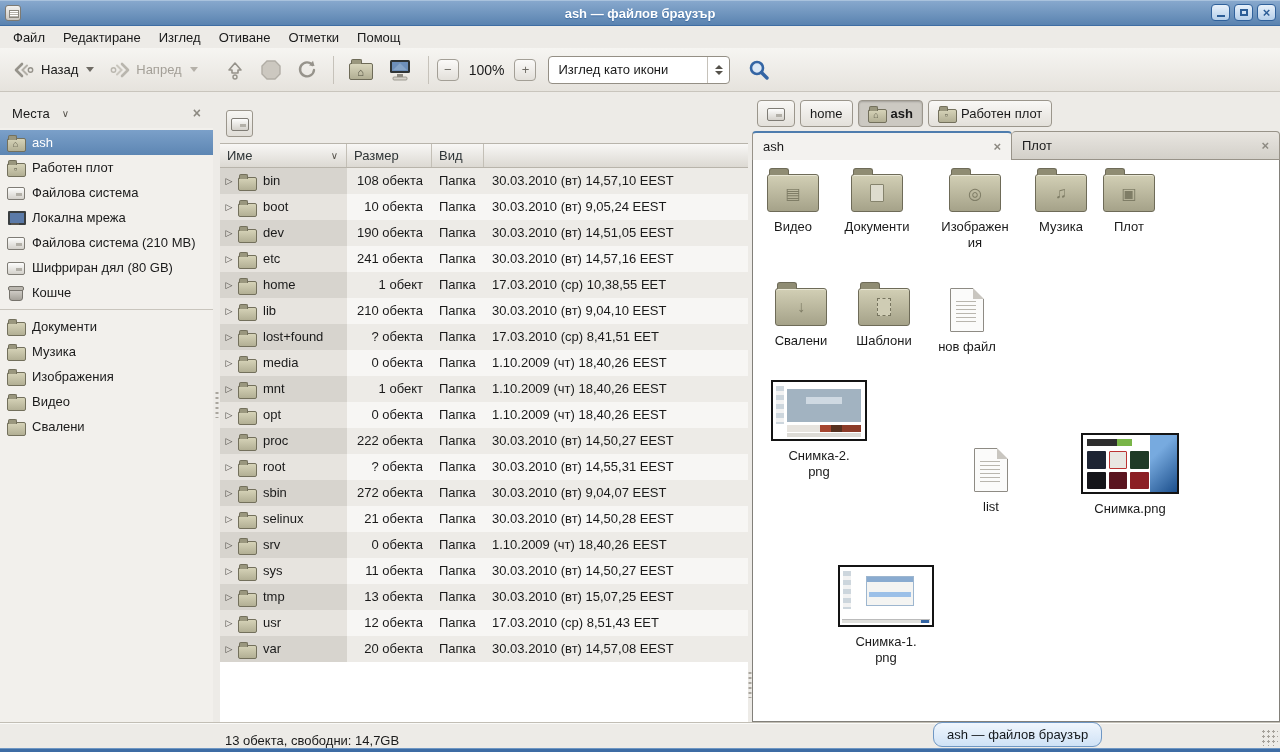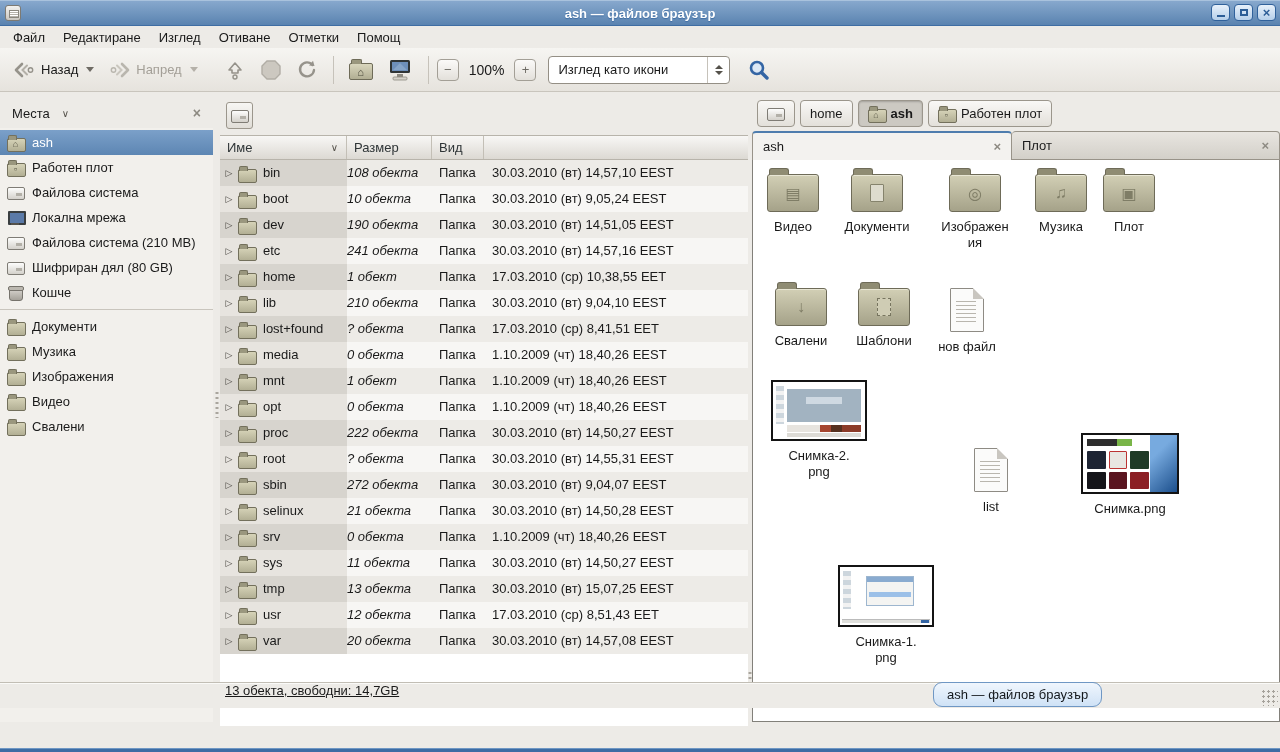--- a/index.html
+++ b/index.html
@@ -101,7 +101,7 @@
   .s1 i { top:300px; } .s2 i { top:580px; }
 
   
-  .middle { position:absolute; left:220px; top:4px; width:528px; height:630px; background:#fff; }
+  .middle { position:absolute; left:220px; top:12px; width:528px; height:630px; background:#fff; }
   .mid-top { height:39px; background:#edebe7; }
   .mini-btn { position:absolute; left:6px; top:6px; width:27px; height:27px; border:1px solid #9b968c; border-radius:3px;
     background:linear-gradient(#f7f6f3,#e0ddd7); display:flex; align-items:center; justify-content:center; }

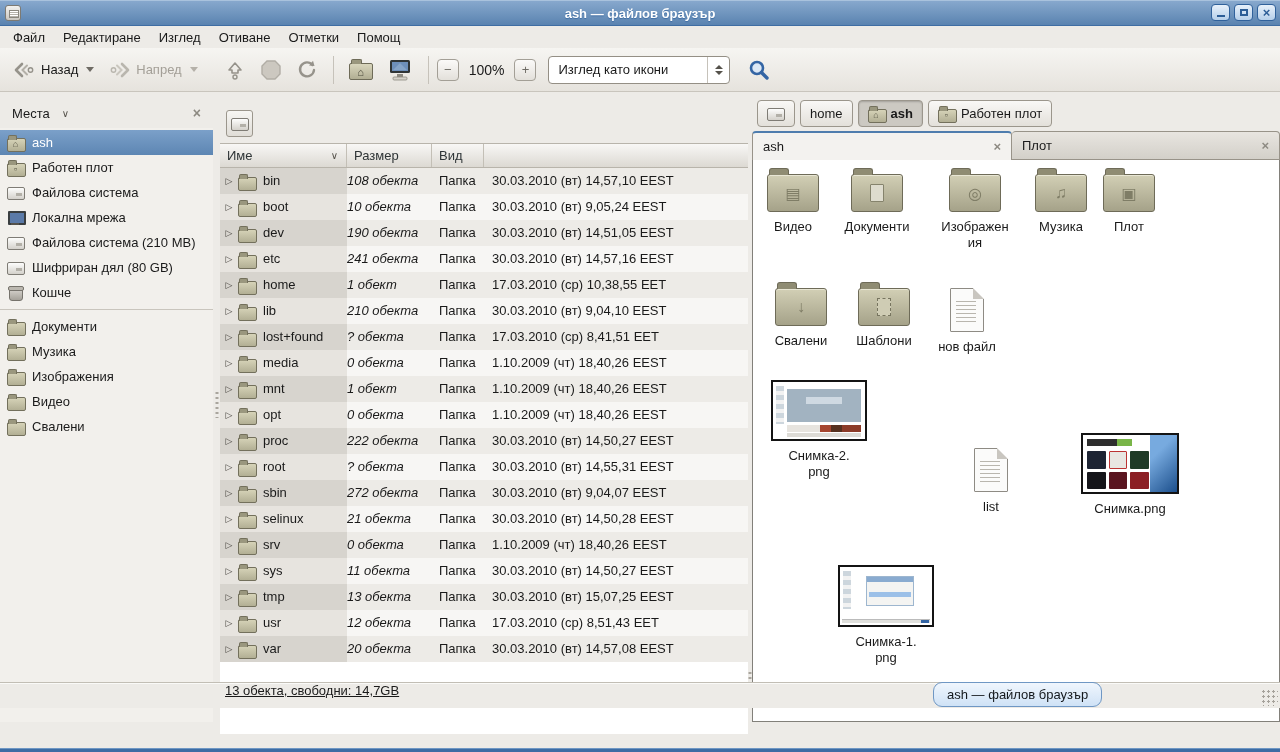--- a/index.html
+++ b/index.html
@@ -115,7 +115,7 @@
   .tr.odd  .cell-name { background:#e7e4df; } .tr.odd  .cell-rest { background:#f7f6f4; }
   .expander { width:18px; text-align:center; font-size:9px; color:#4a4742; }
   .tr .mi { margin-right:7px; }
-  .cell-size { text-align:left; padding-right:9px;font-style:italic; }
+  .cell-size { text-align:right; padding-right:9px; }
   .cell-kind { padding-left:7px; }
   .cell-date { padding-left:8px; }
 

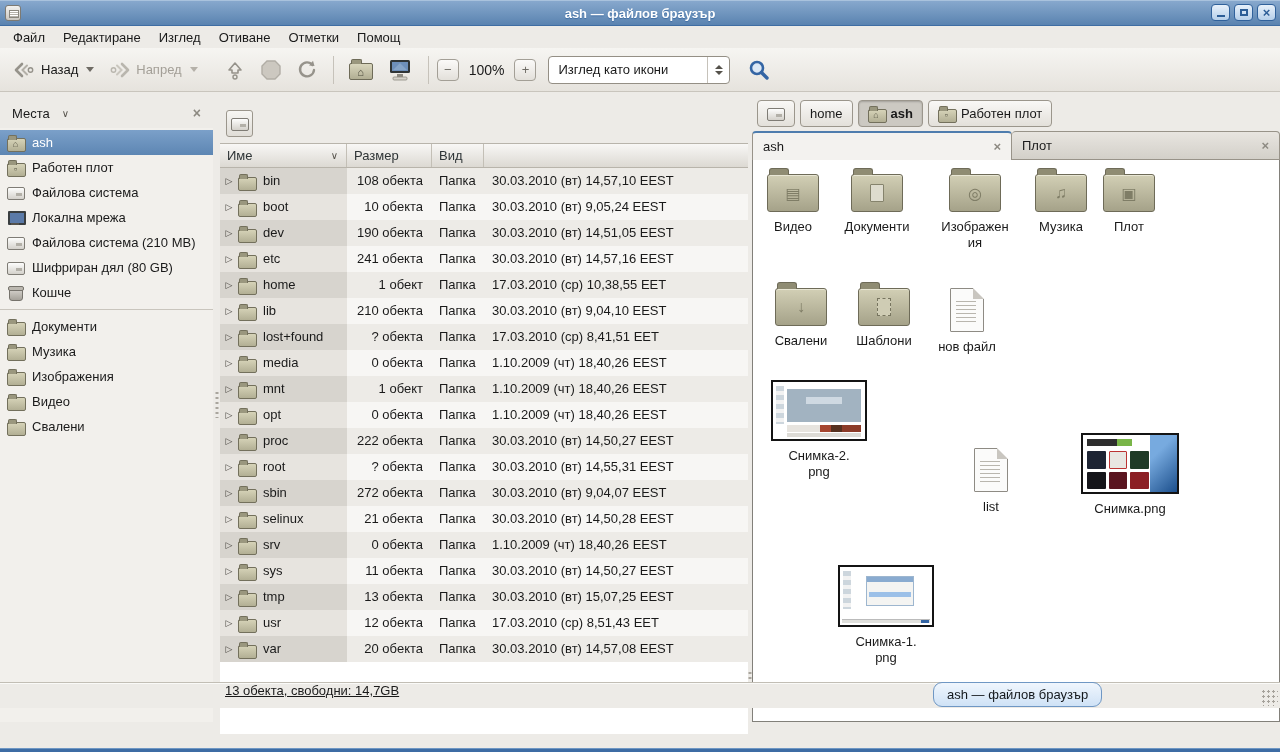--- a/index.html
+++ b/index.html
@@ -185,8 +185,8 @@
   .td-foot::after { content:""; position:absolute; right:1px; top:0; width:8px; height:3px; background:#3465a4; }
 
   
-  .statusbar { position:absolute; left:0; top:682px; width:1280px; height:26px; background:#edebe7;
-    border-top:1px solid #c2beb5; box-shadow:inset 0 1px 0 #fafaf8; display:flex; align-items:flex-start;text-decoration:underline; }
+  .statusbar { position:absolute; left:0; top:722px; width:1280px; height:26px; background:#edebe7;
+    border-top:1px solid #c2beb5; box-shadow:inset 0 1px 0 #fafaf8; display:flex; align-items:flex-end; }
   .status-text { margin-left:225px; }
   .task-chip { position:absolute; left:933px; top:-1px; height:25px; padding:0 13px; line-height:23px;
     background:linear-gradient(#f0f6fd,#cfe2f6); border:1px solid #6f97c4; border-radius:9px; color:#14181c; }

